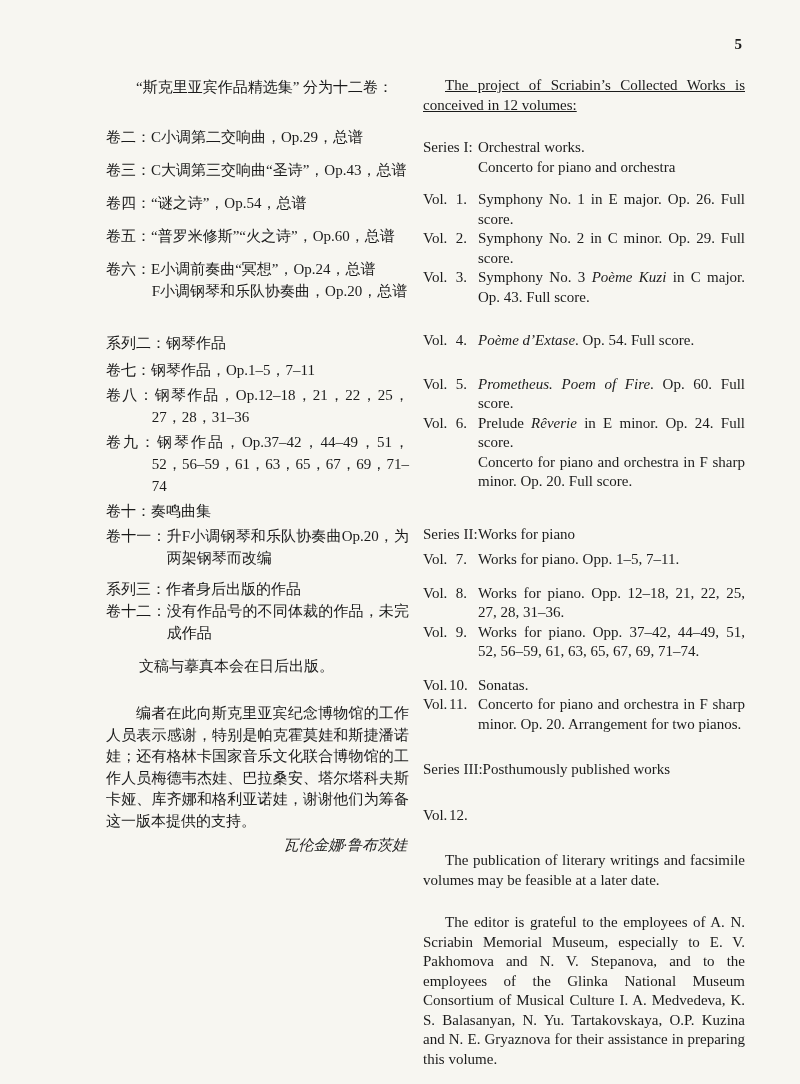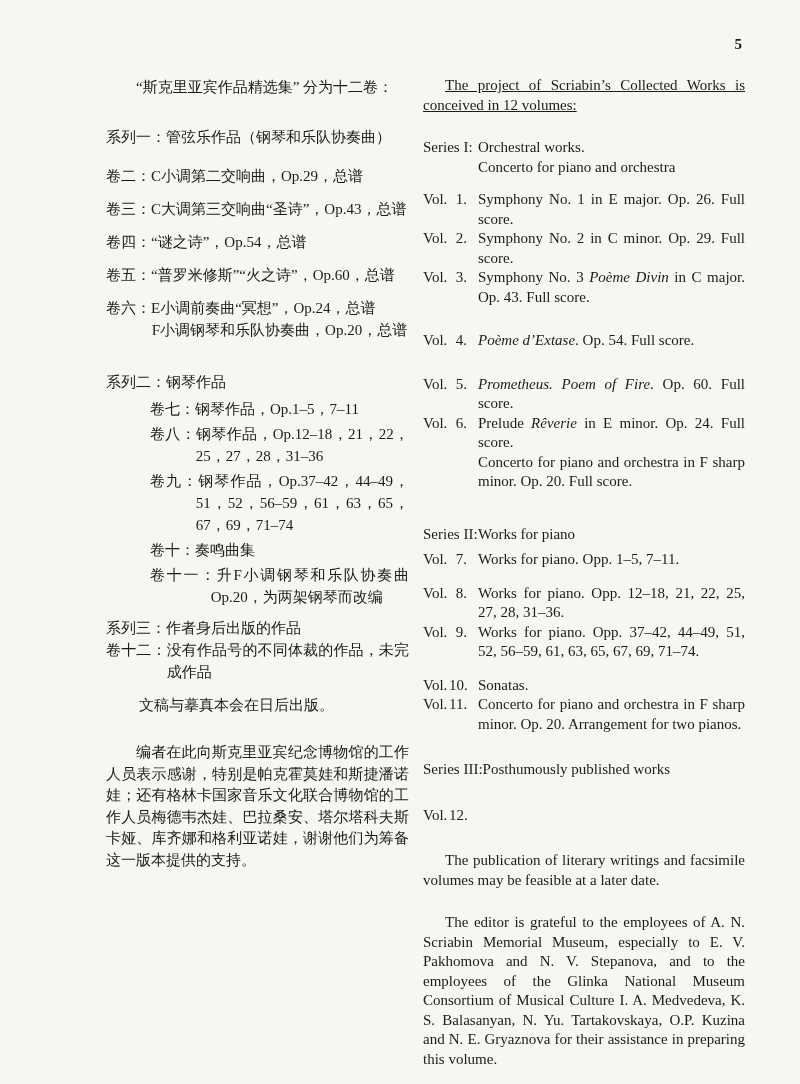--- a/index.html
+++ b/index.html
@@ -59,7 +59,6 @@
   <div class="col-left">
     <p class="zh-intro">“斯克里亚宾作品精选集” 分为十二卷：</p>
 
-    <p class="zh-series s1">系列一：管弦乐作品（钢琴和乐队协奏曲）</p>
 
     <div class="zrow i3"><span>卷二：</span><span>C小调第二交响曲，Op.29，总谱</span></div>
     <div class="zrow i3"><span>卷三：</span><span>C大调第三交响曲“圣诗”，Op.43，总谱</span></div>

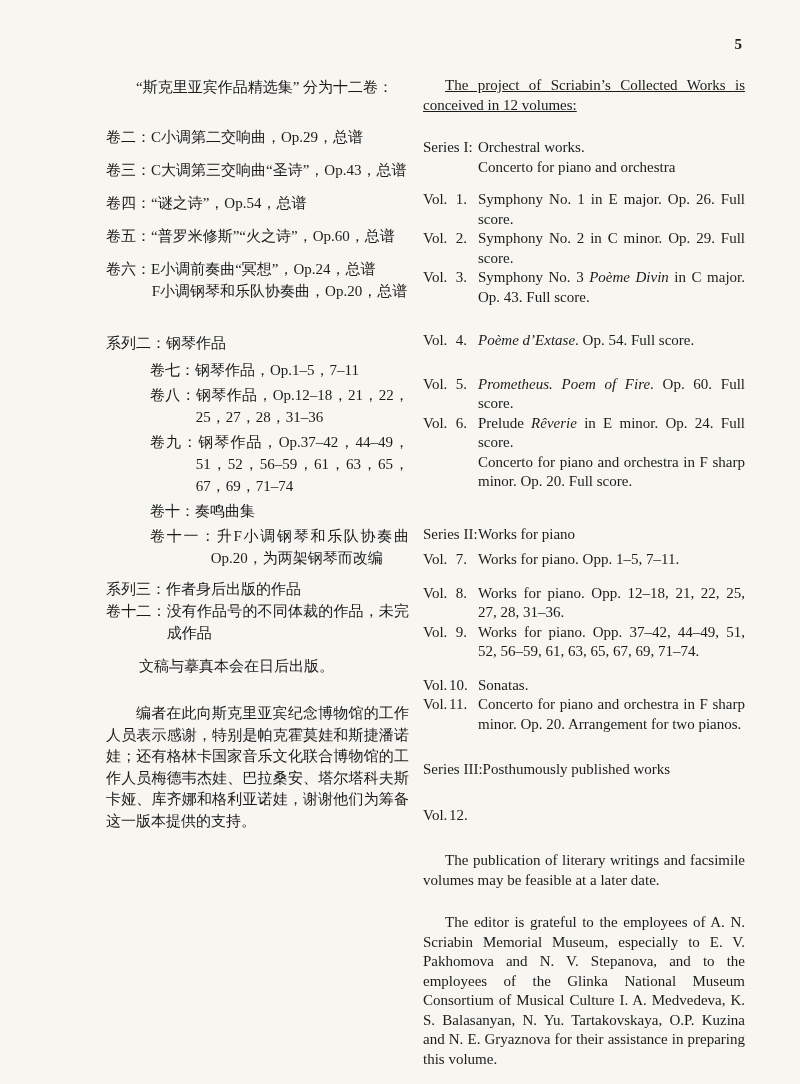--- a/index.html
+++ b/index.html
@@ -111,7 +111,7 @@
     <div class="erow mb-grp">
       <span class="vlab">Vol.</span>
         <span class="vnum">3.</span>
-      <div class="vtext"><span>Symphony No. 3 </span><i>Poème Divin</i><span> in C major. Op. 43. Full score.</span></div>
+      <div class="vtext"><span>Symphony No. 3 </span><i>Poème Kuzi</i><span> in C major. Op. 43. Full score.</span></div>
     </div>
 
     <div class="erow mb-grp">

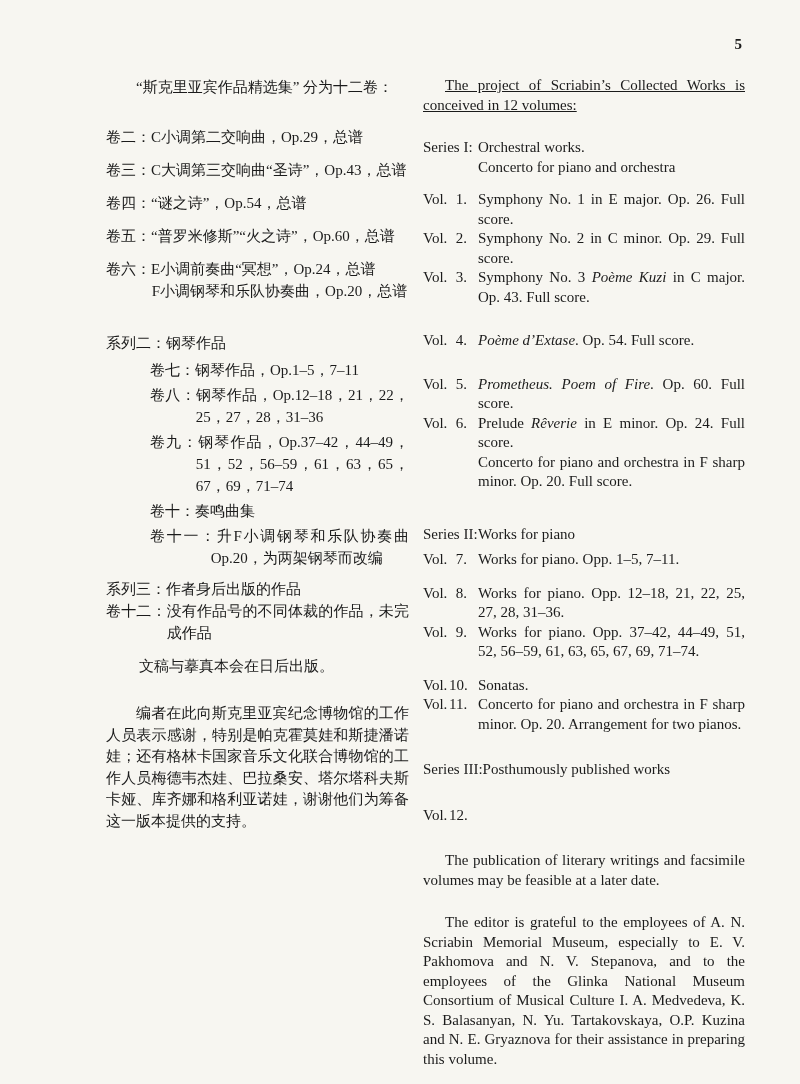--- a/index.html
+++ b/index.html
@@ -23,7 +23,7 @@
   .zrow{margin:0 0 11px 0;text-align:justify;}
   .zrow.i3{padding-left:3.05em;text-indent:-3.05em;}
   .zrow.i4{padding-left:4.05em;text-indent:-4.05em;}
-  .zrow.tight{margin-bottom:3px;margin-left:44px;}
+  .zrow.tight{margin-bottom:3px;}
   .zrow.gapbefore{margin-top:7px;}
   .zrow .cont{text-indent:0;}
   .zh-note{margin:0 0 26px 0;padding-left:2.2em;}

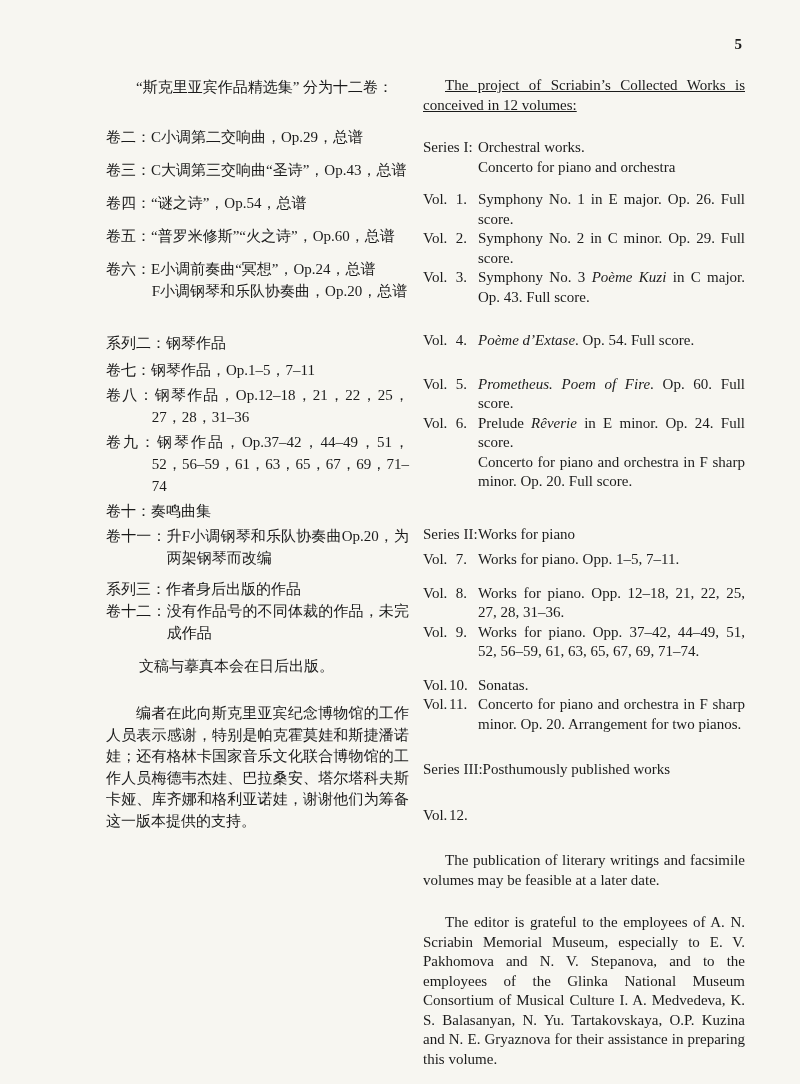--- a/index.html
+++ b/index.html
@@ -85,6 +85,7 @@
     <p class="zh-note">文稿与摹真本会在日后出版。</p>
 
     <p class="zh-ack">编者在此向斯克里亚宾纪念博物馆的工作人员表示感谢，特别是帕克霍莫娃和斯捷潘诺娃；还有格林卡国家音乐文化联合博物馆的工作人员梅德韦杰娃、巴拉桑安、塔尔塔科夫斯卡娅、库齐娜和格利亚诺娃，谢谢他们为筹备这一版本提供的支持。</p>
+    <p class="zh-sig">瓦伦金娜·鲁布茨娃</p>
   </div>
 
   <div class="col-right">

